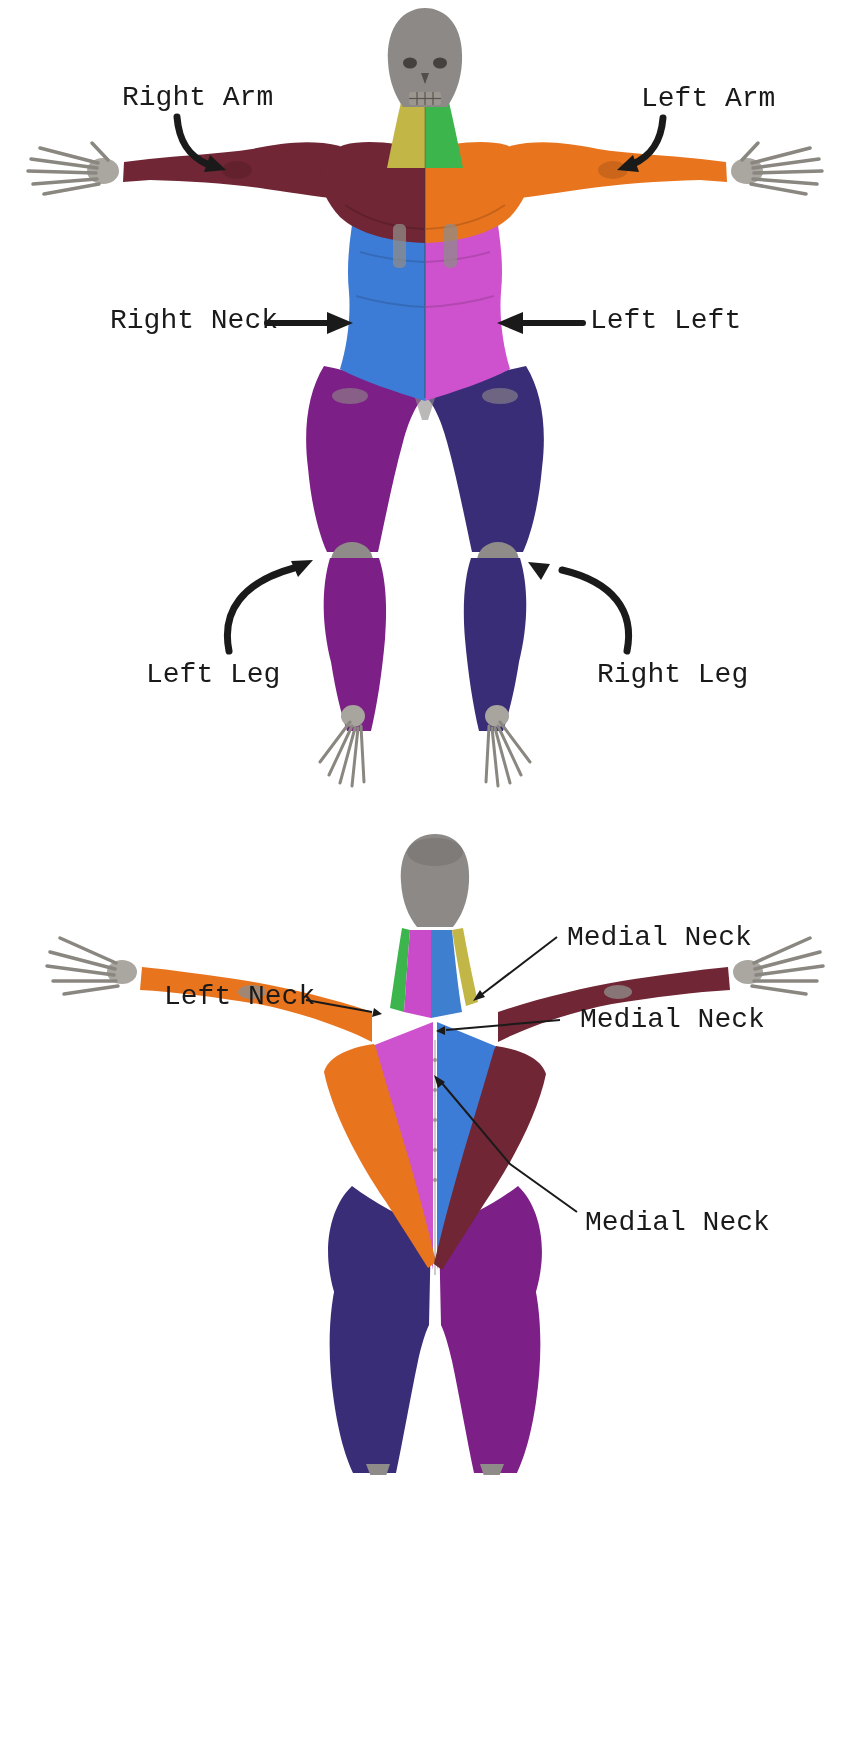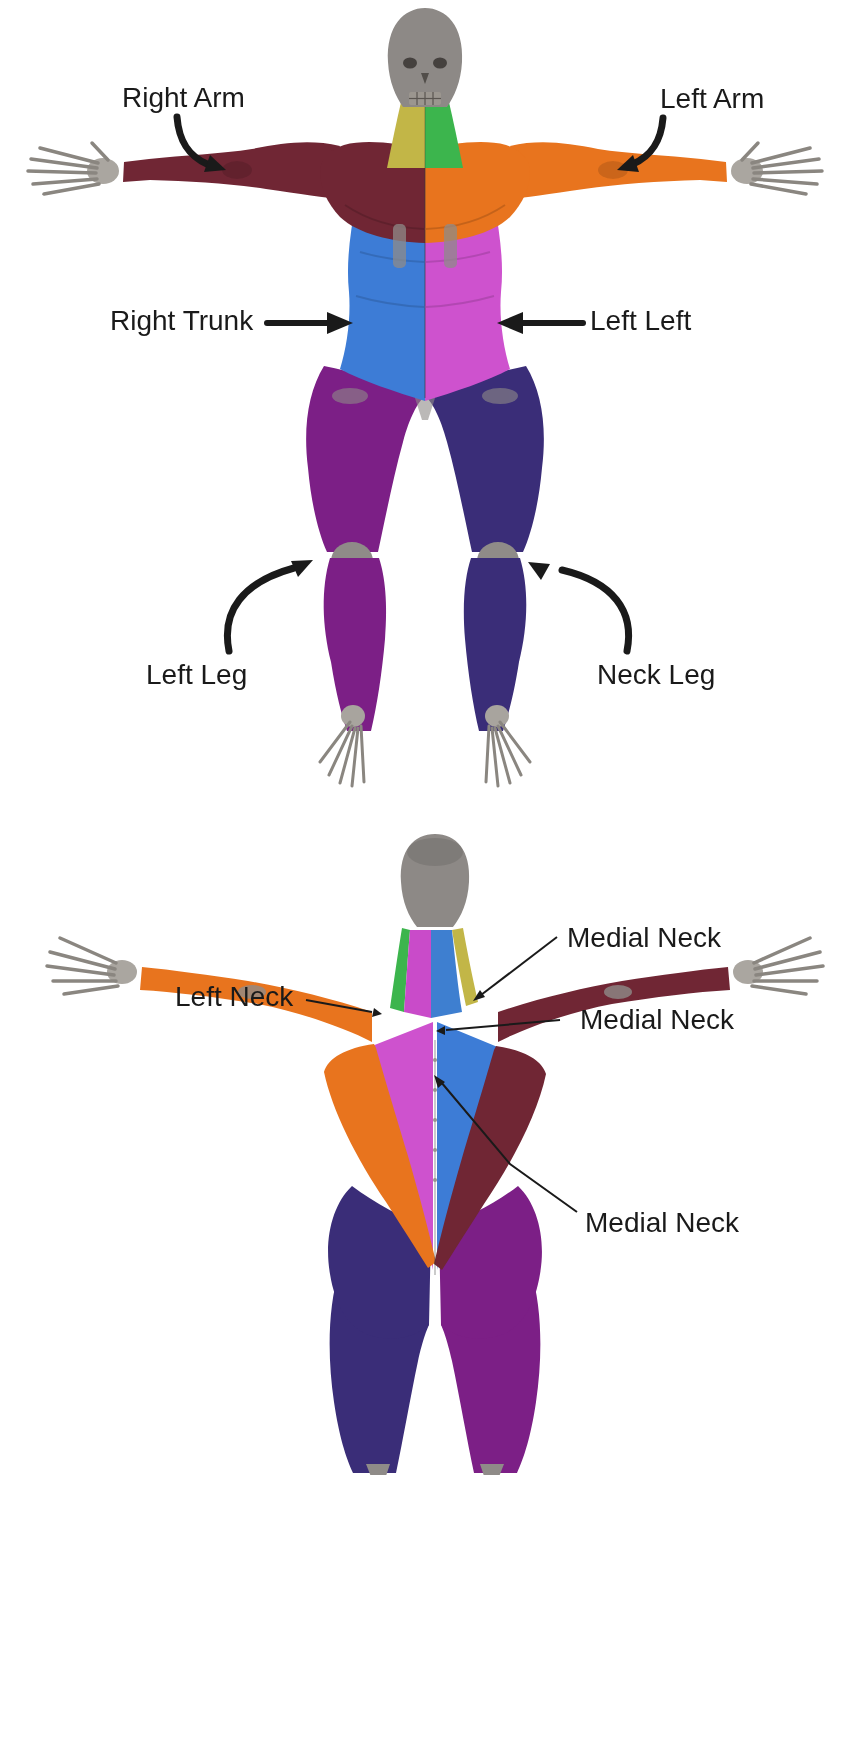--- a/index.html
+++ b/index.html
@@ -4,7 +4,7 @@
 <style>
   html,body{margin:0;padding:0;background:#ffffff;}
   #stage{position:relative;width:850px;height:1475px;background:#ffffff;overflow:hidden;
-         font-family:Liberation Sans, sans-serif;}
+         font-family:Liberation Mono, monospace;}
   #figure-svg{position:absolute;left:0;top:0;}
   .label{position:absolute;font-size:28px;line-height:34px;color:var(--annotation,#1a1a1a);
          white-space:nowrap;letter-spacing:0px;}

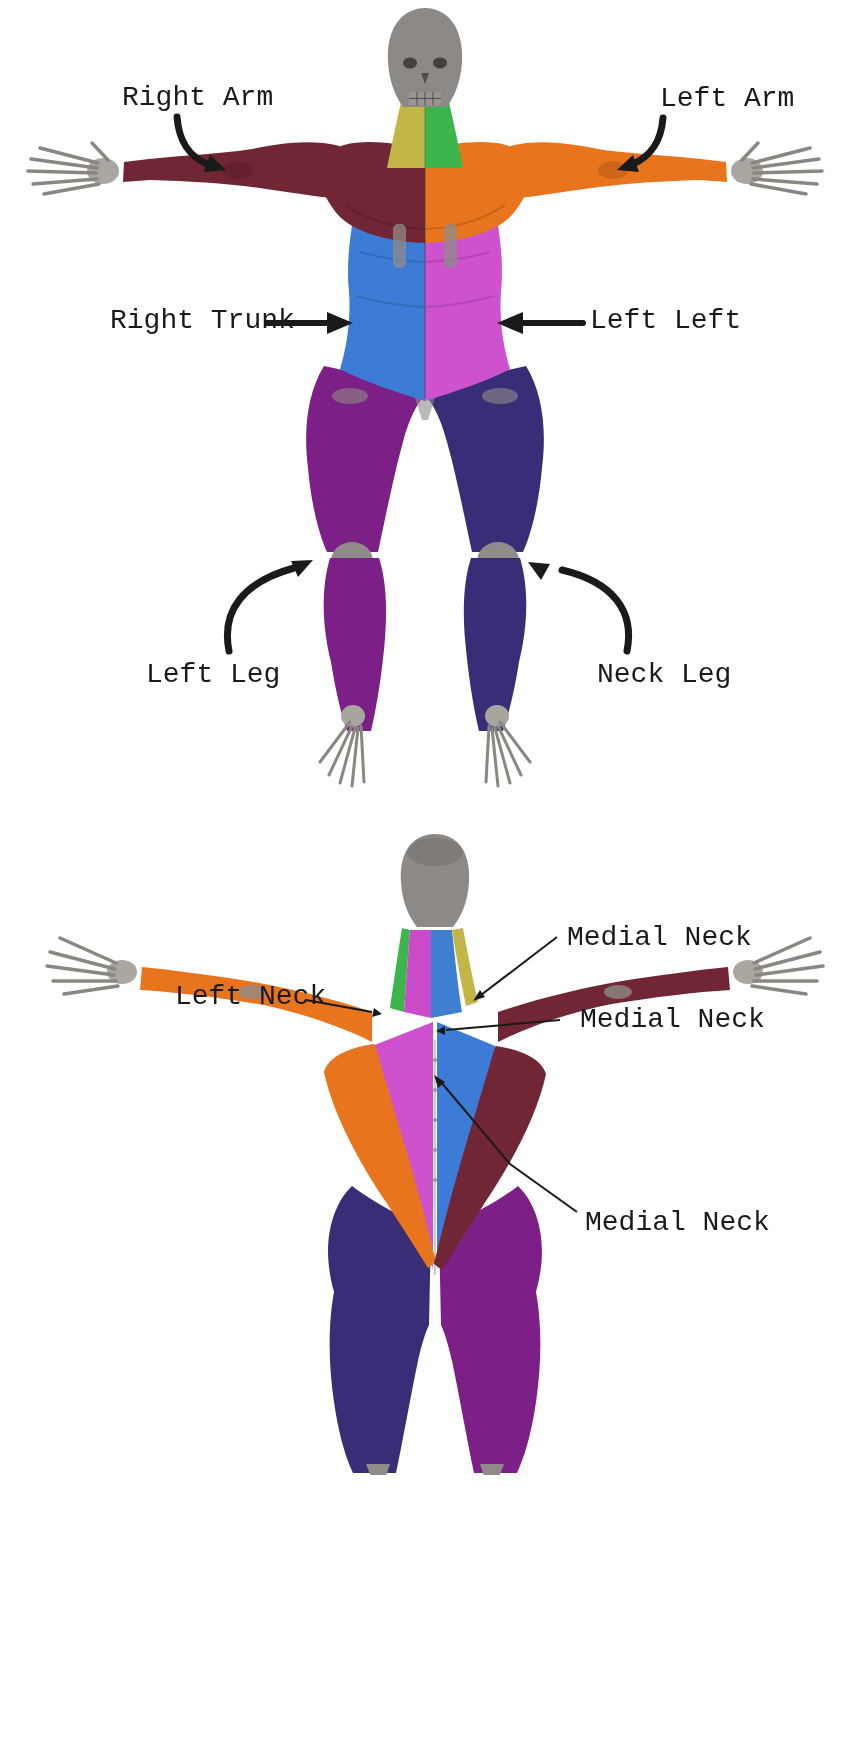--- a/index.html
+++ b/index.html
@@ -259,7 +259,7 @@
 </svg>
 
 <div class="label" style="left:122px;top:81px">Right Arm</div>
-<div class="label" style="left:660px;top:82px">Left Arm</div>
+<div class="label" style="left:641px;top:82px">Left Arm</div>
 <div class="label" style="left:110px;top:304px">Right Trunk</div>
 <div class="label" style="left:590px;top:304px">Left Left</div>
 <div class="label" style="left:146px;top:658px">Left Leg</div>

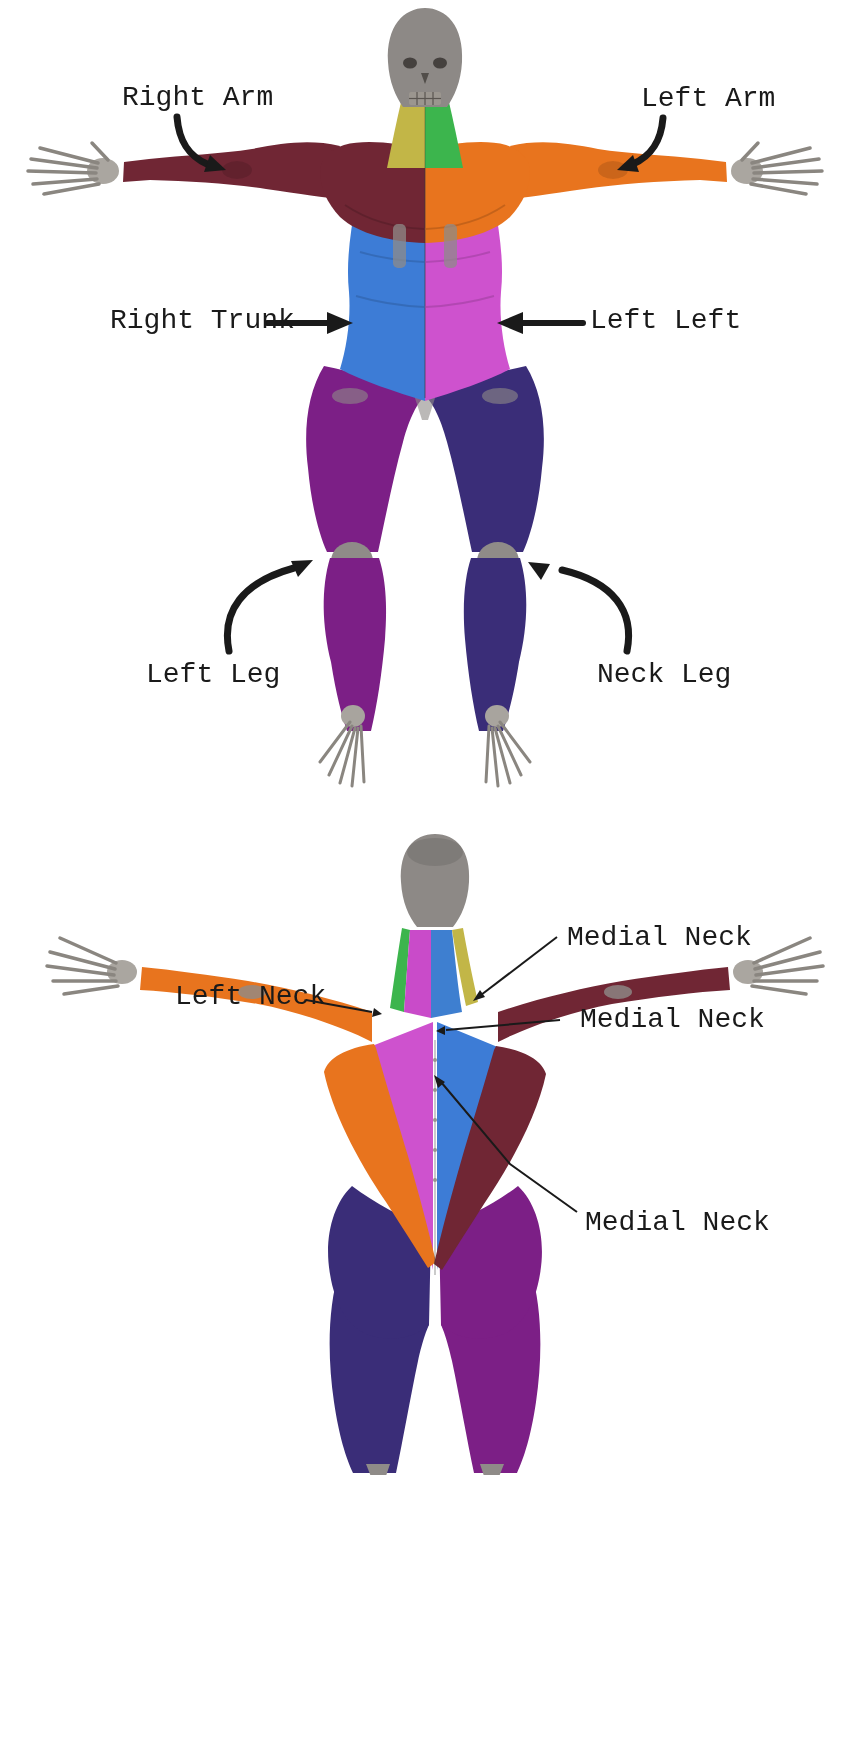--- a/index.html
+++ b/index.html
@@ -260,7 +260,7 @@
 
 <div class="label" style="left:122px;top:81px">Right Arm</div>
 <div class="label" style="left:641px;top:82px">Left Arm</div>
-<div class="label" style="left:110px;top:304px">Right Trunk</div>
+<div class="label" style="left:110px;top:304px">Right Neck</div>
 <div class="label" style="left:590px;top:304px">Left Left</div>
 <div class="label" style="left:146px;top:658px">Left Leg</div>
 <div class="label" style="left:597px;top:658px">Neck Leg</div>

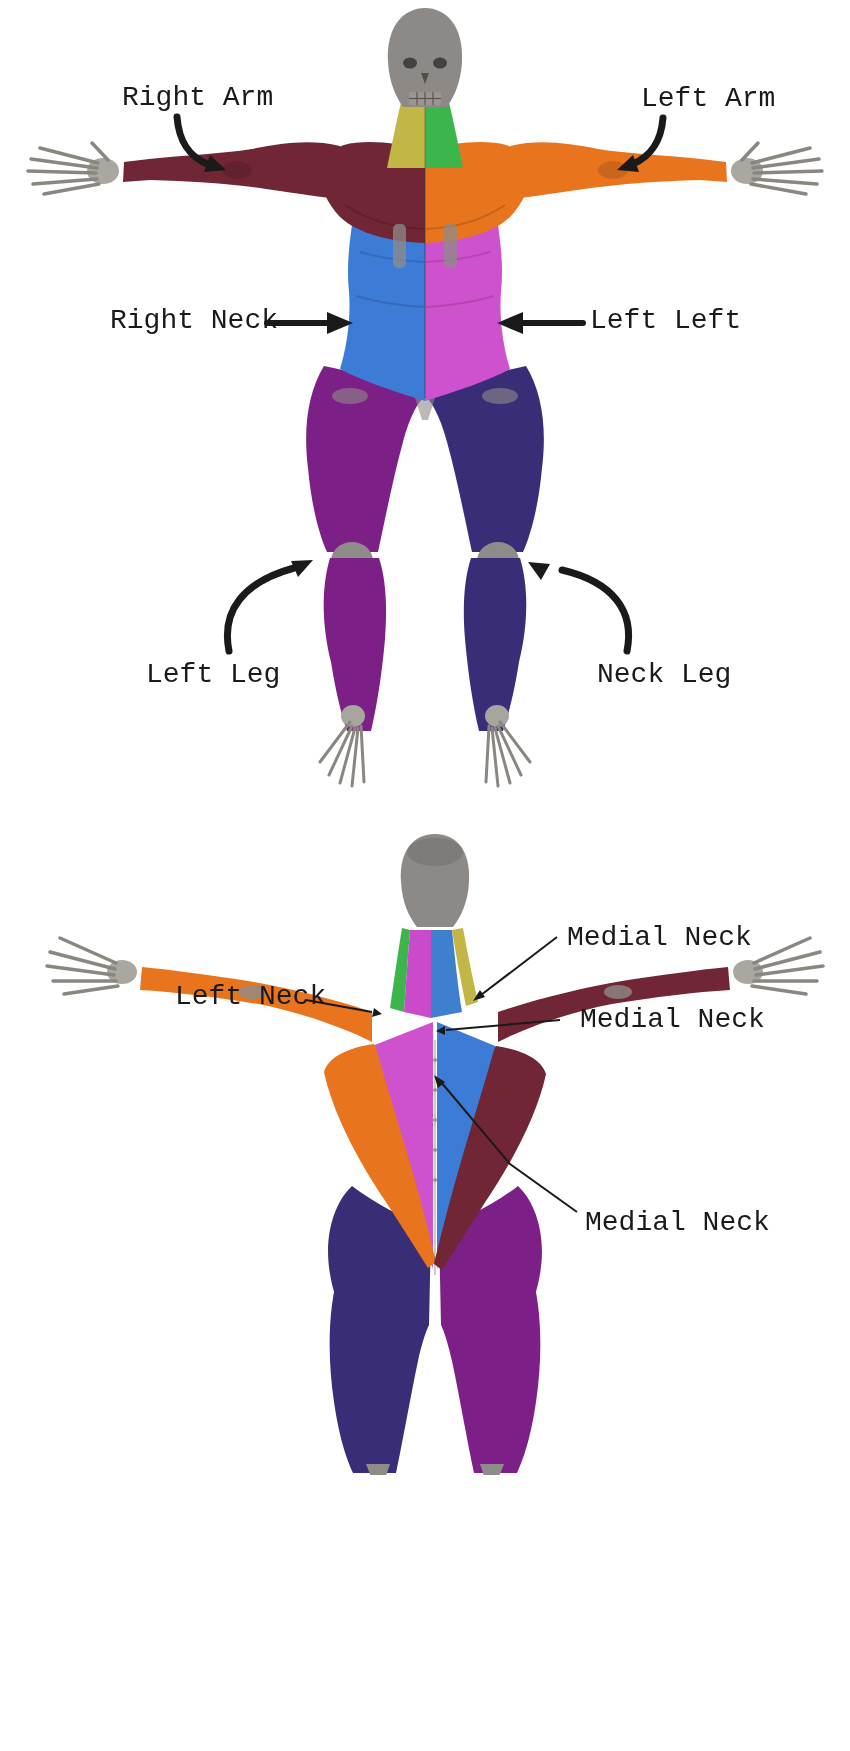--- a/index.html
+++ b/index.html
@@ -263,7 +263,7 @@
 <div class="label" style="left:110px;top:304px">Right Neck</div>
 <div class="label" style="left:590px;top:304px">Left Left</div>
 <div class="label" style="left:146px;top:658px">Left Leg</div>
-<div class="label" style="left:597px;top:658px">Neck Leg</div>
+<div class="label" style="left:597px;top:658px">Right Leg</div>
 <div class="label" style="left:567px;top:921px">Medial Neck</div>
 <div class="label" style="left:175px;top:980px">Left Neck</div>
 <div class="label" style="left:580px;top:1003px">Medial Neck</div>

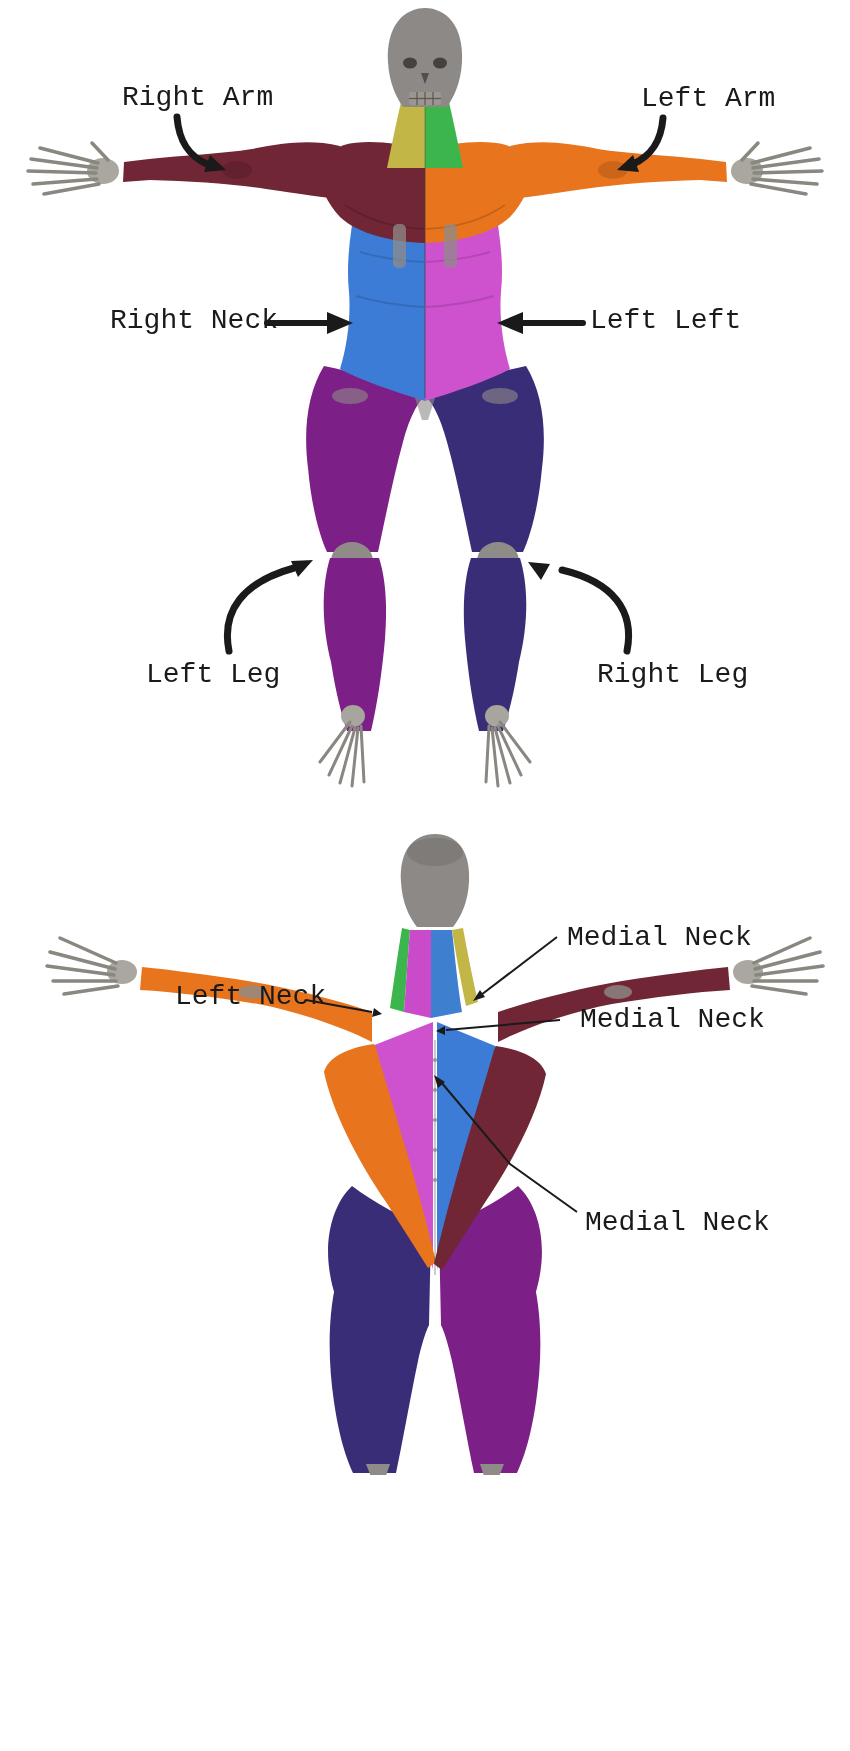--- a/index.html
+++ b/index.html
@@ -265,7 +265,7 @@
 <div class="label" style="left:146px;top:658px">Left Leg</div>
 <div class="label" style="left:597px;top:658px">Right Leg</div>
 <div class="label" style="left:567px;top:921px">Medial Neck</div>
-<div class="label" style="left:175px;top:980px">Left Neck</div>
+<div class="label" style="left:164px;top:980px">Left Neck</div>
 <div class="label" style="left:580px;top:1003px">Medial Neck</div>
 <div class="label" style="left:585px;top:1206px">Medial Neck</div>
 

